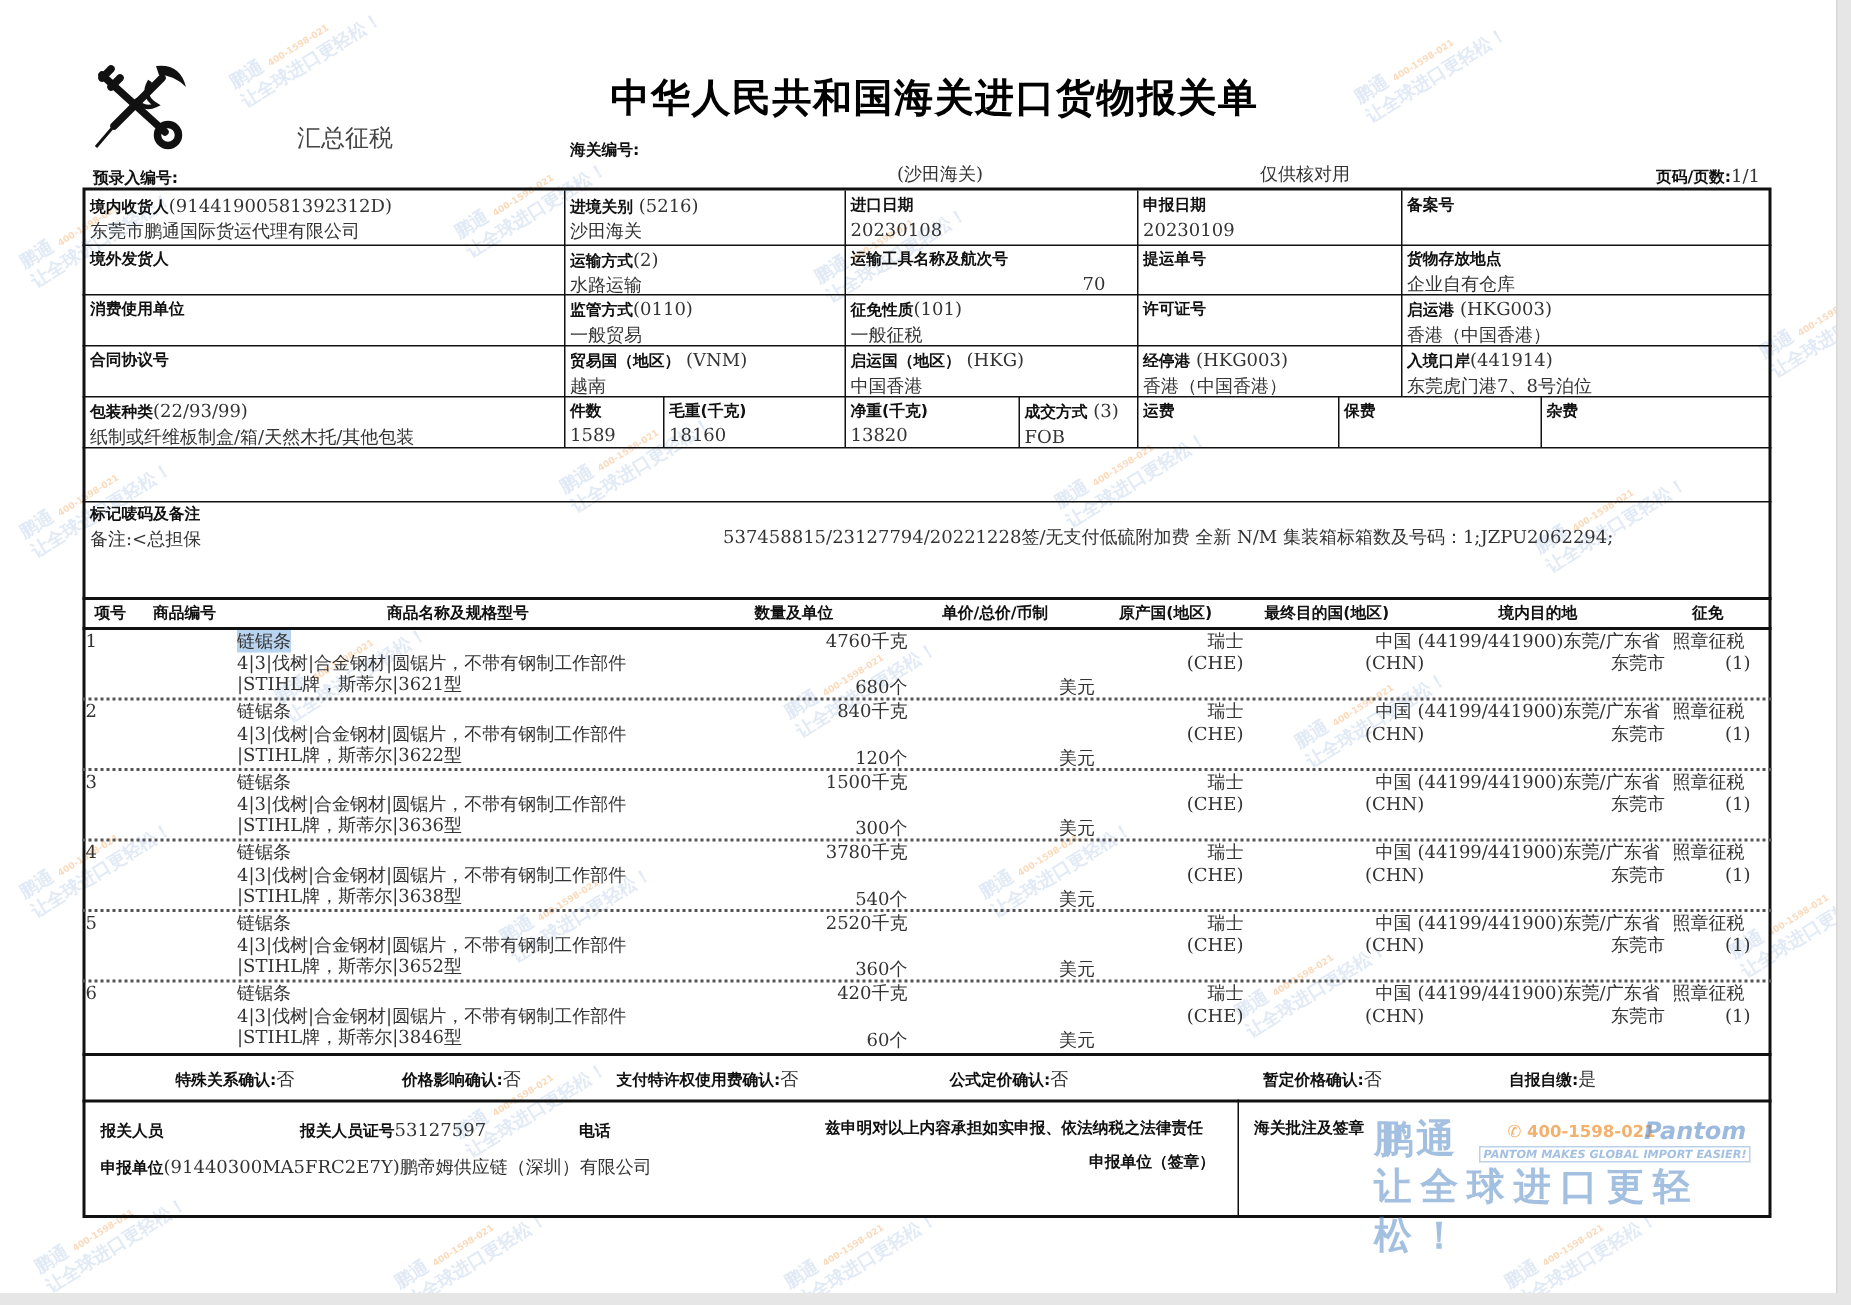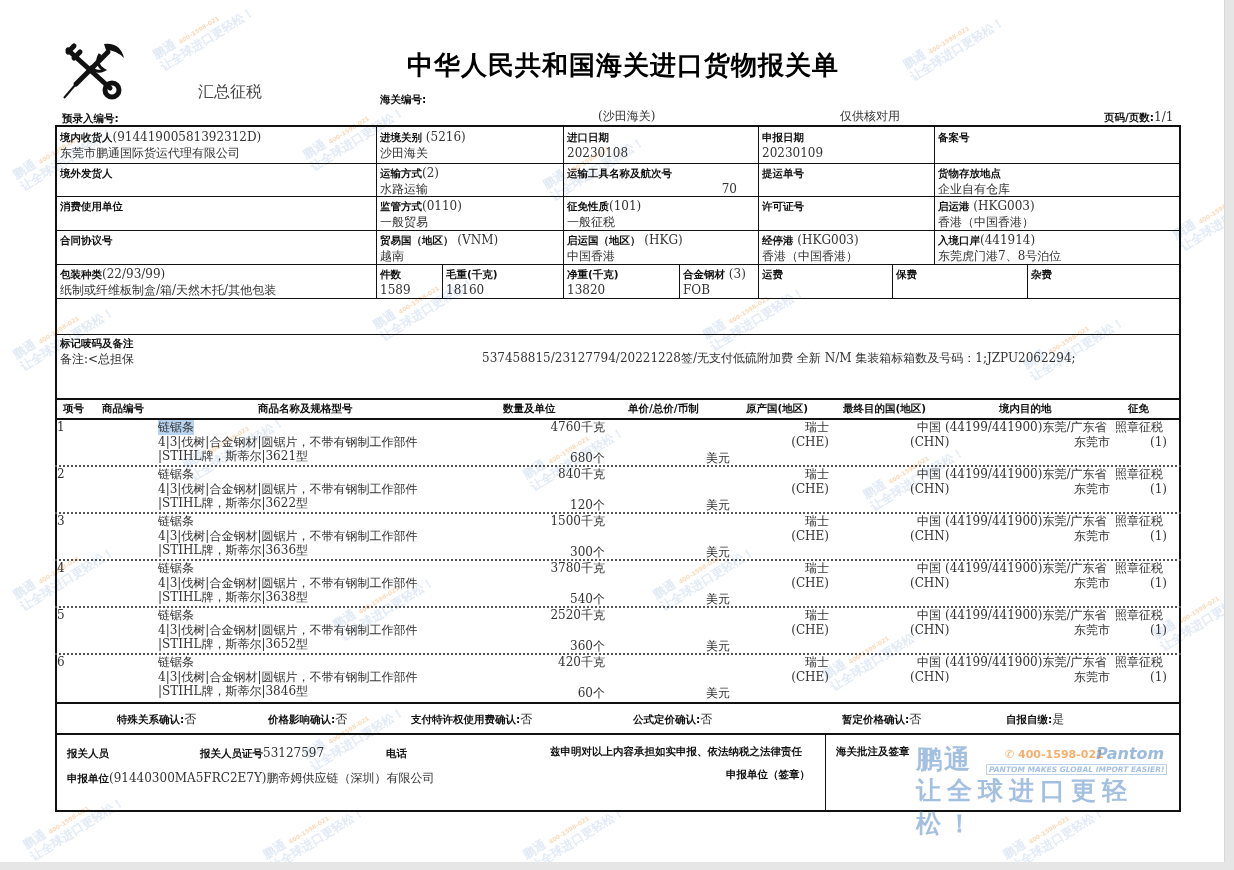--- a/index.html
+++ b/index.html
@@ -215,7 +215,7 @@
     <span class="val v">13820</span>
   </div>
   <div class="cell" style="left:683px;top:267px">
-    <span class="lbl"><span class="b">合金钢材</span> <span class="v">(3)</span></span>
+    <span class="lbl"><span class="b">成交方式</span> <span class="v">(3)</span></span>
     <span class="val v">FOB</span>
   </div>
   <div class="cell" style="left:762px;top:267px">

